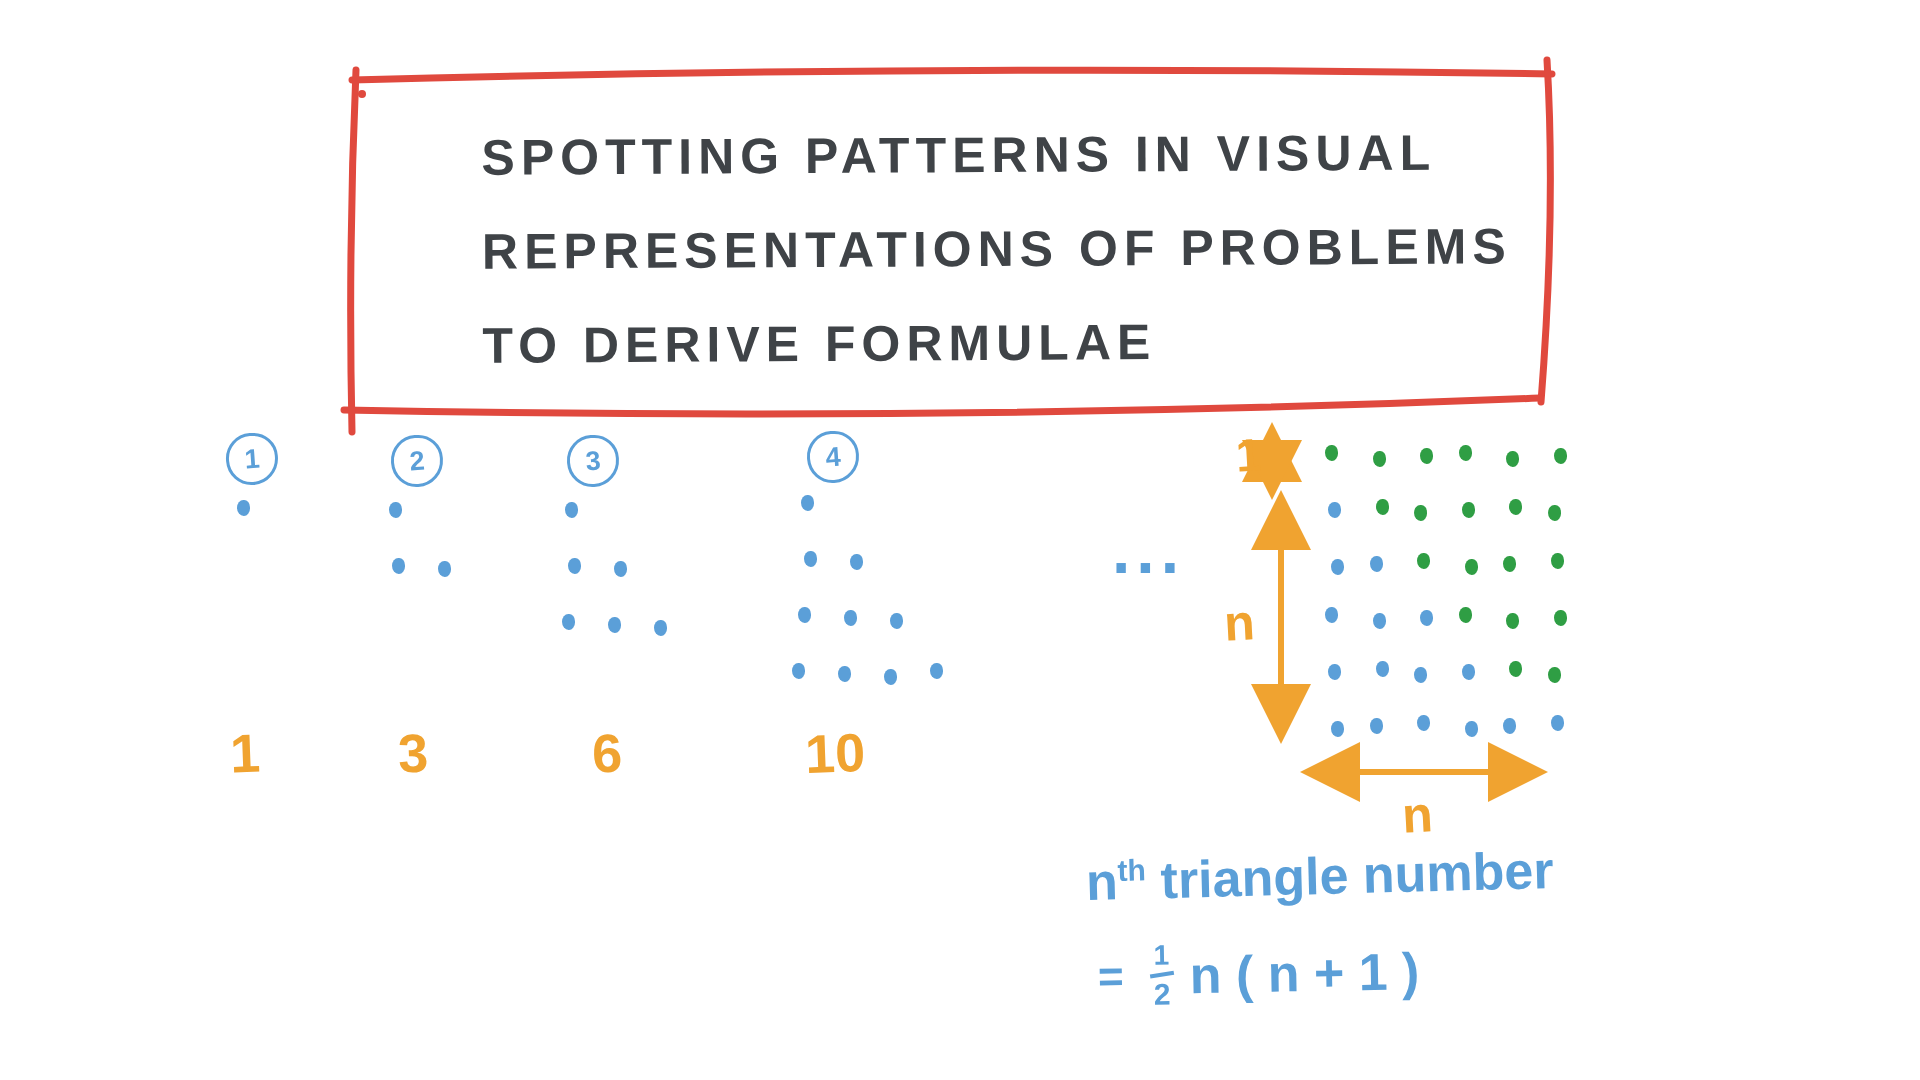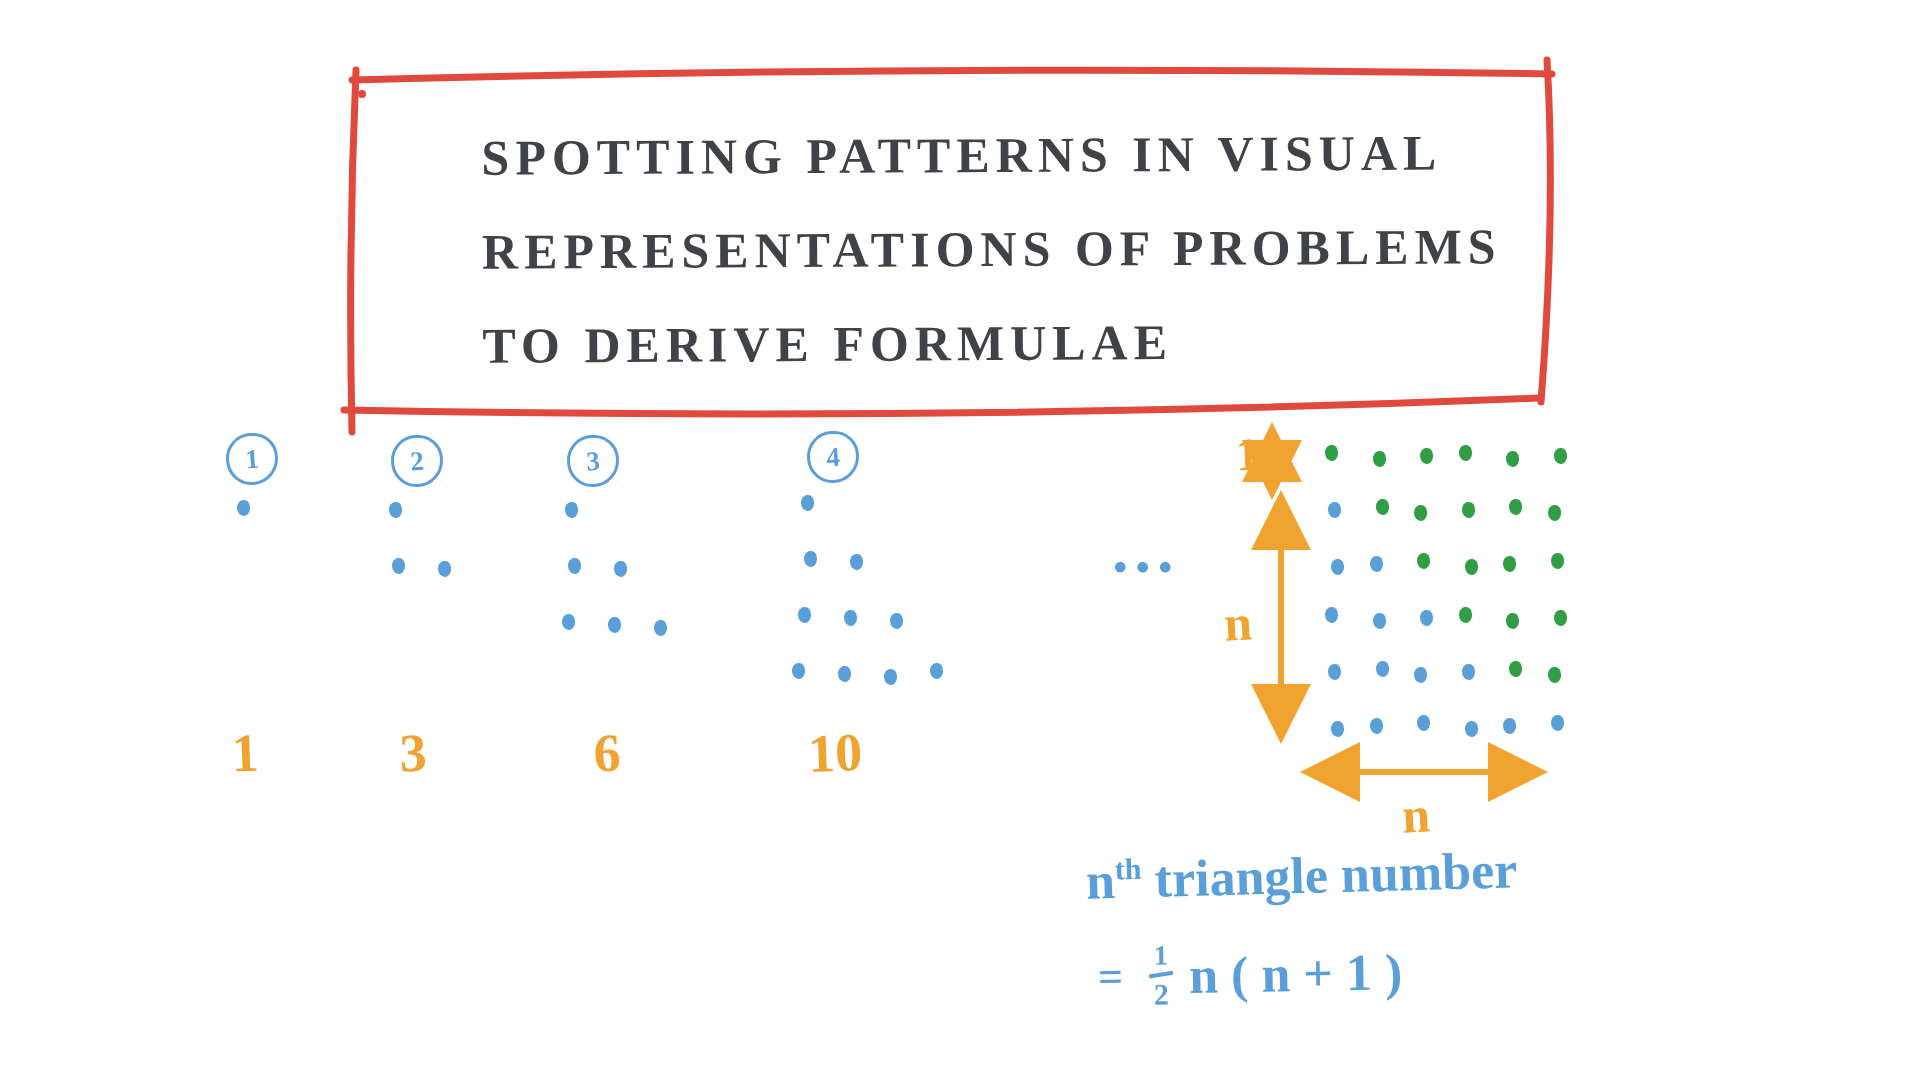--- a/index.html
+++ b/index.html
@@ -8,7 +8,7 @@
   html,body{margin:0;padding:0;background:#ffffff;}
   .canvas{
     position:relative; width:1920px; height:1080px; overflow:hidden; background:#ffffff;
-    font-family:Liberation Serif, serif;
+    font-family:Liberation Sans, sans-serif;
     border-radius:19px;
   }
   svg.strokes{position:absolute; left:0; top:0; width:1920px; height:1080px; pointer-events:none;}

